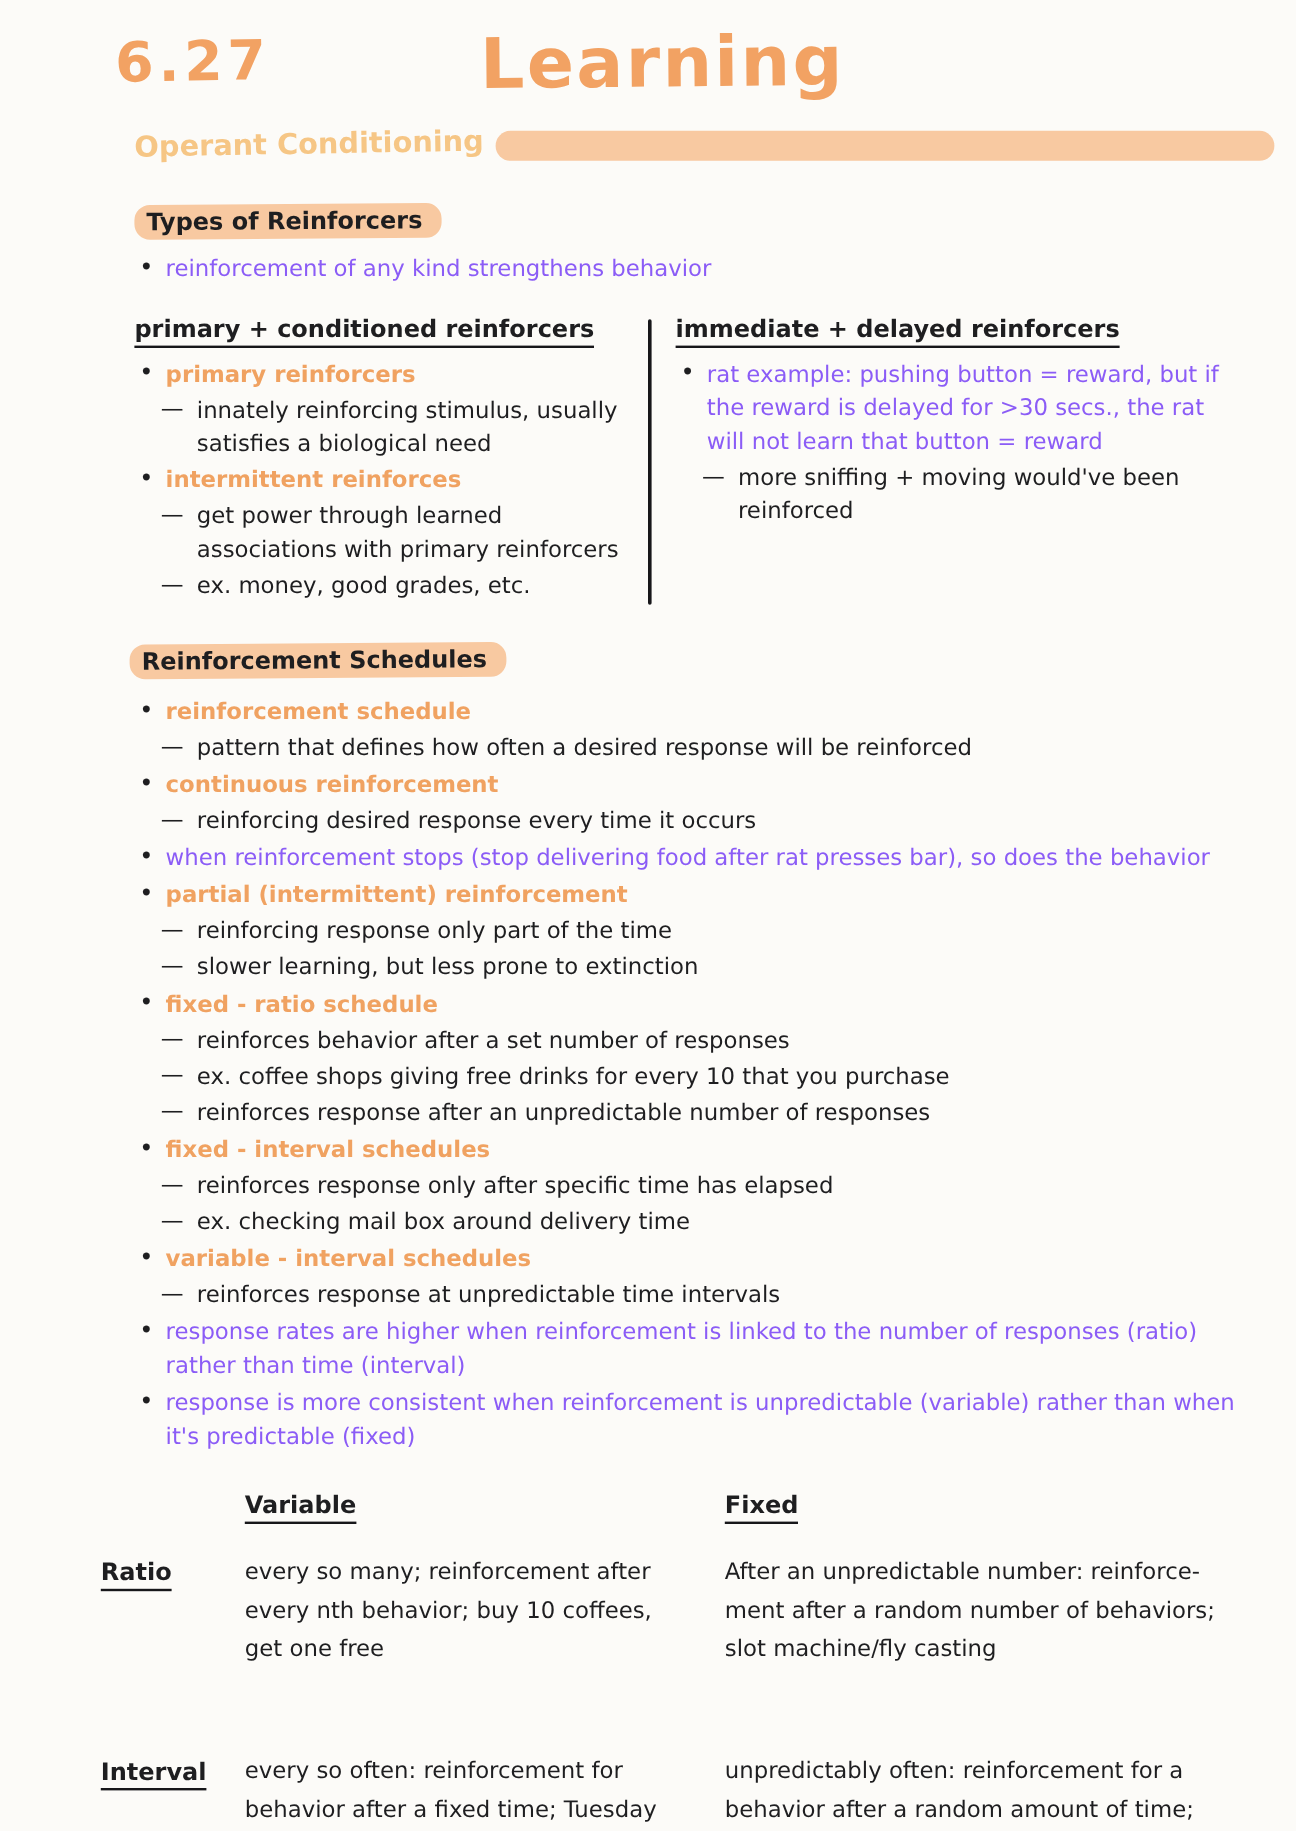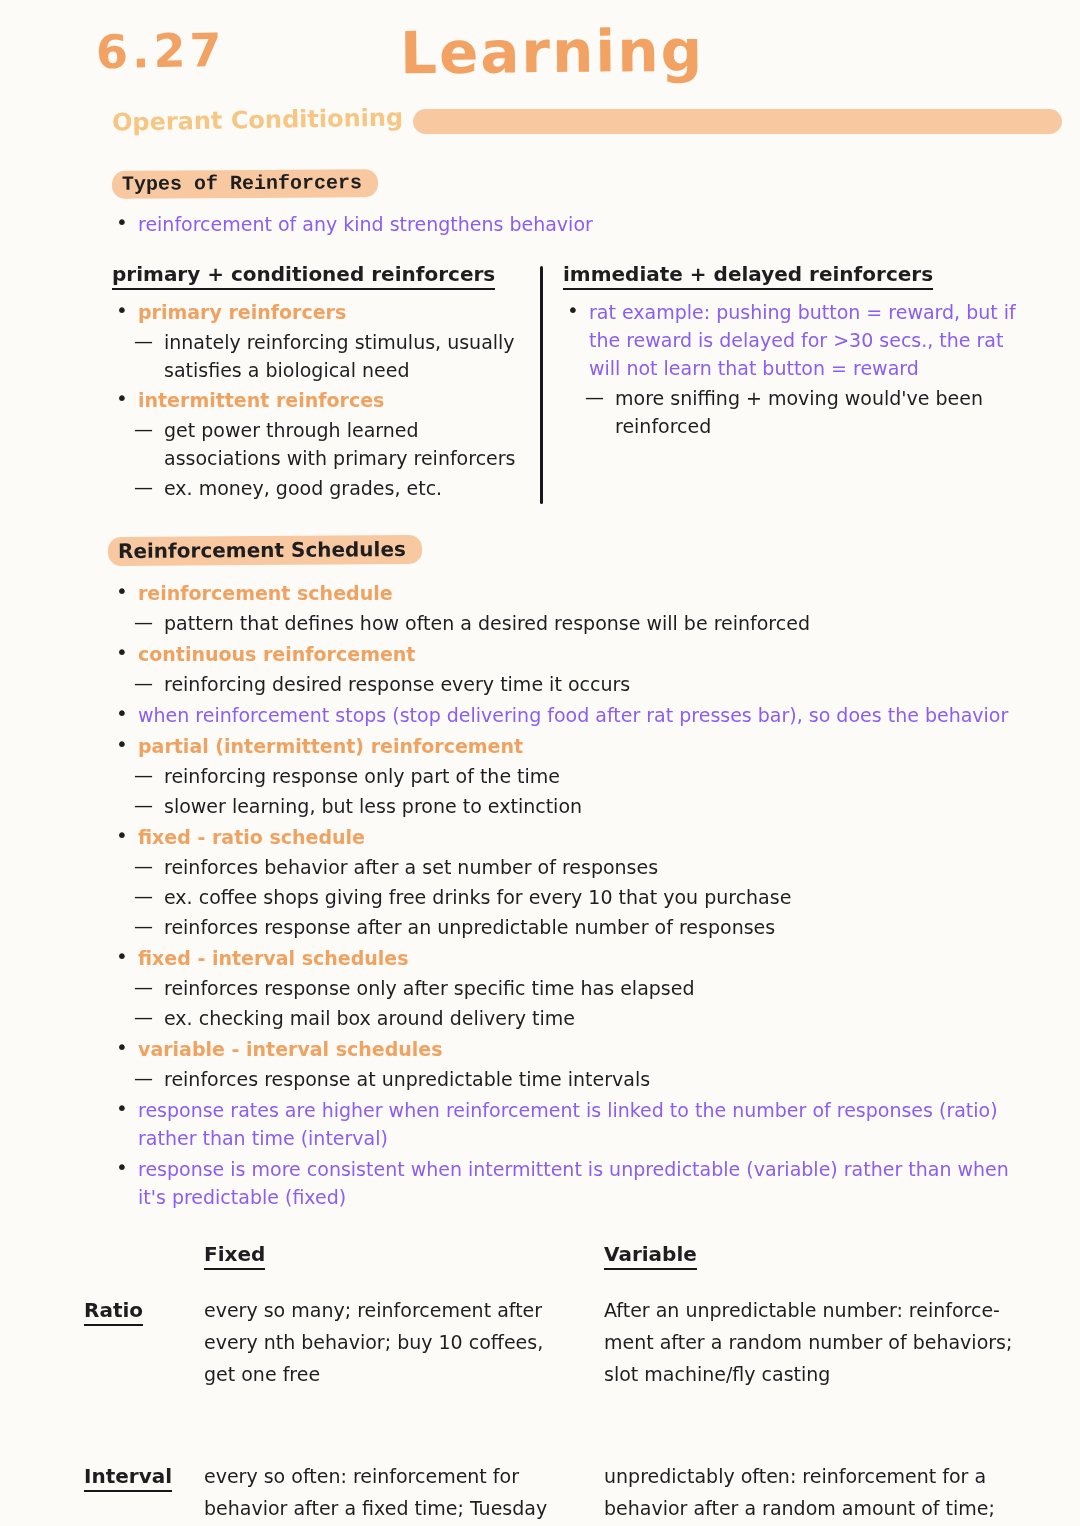--- a/index.html
+++ b/index.html
@@ -51,7 +51,7 @@
   .sub{position:relative;padding-left:52px;font-size:19px;line-height:28px;color:#1e1e20;}
   .sub::before{content:"—";position:absolute;left:22px;top:-1px;color:#1e1e20;}
   
-  .types-heading{position:absolute;left:112px;top:170px;font-family:Liberation Mono, monospace;}
+  .types-heading{position:absolute;left:112px;top:170px;}
   .types-bullet{position:absolute;left:112px;top:210px;width:560px;}
   
   .columns{

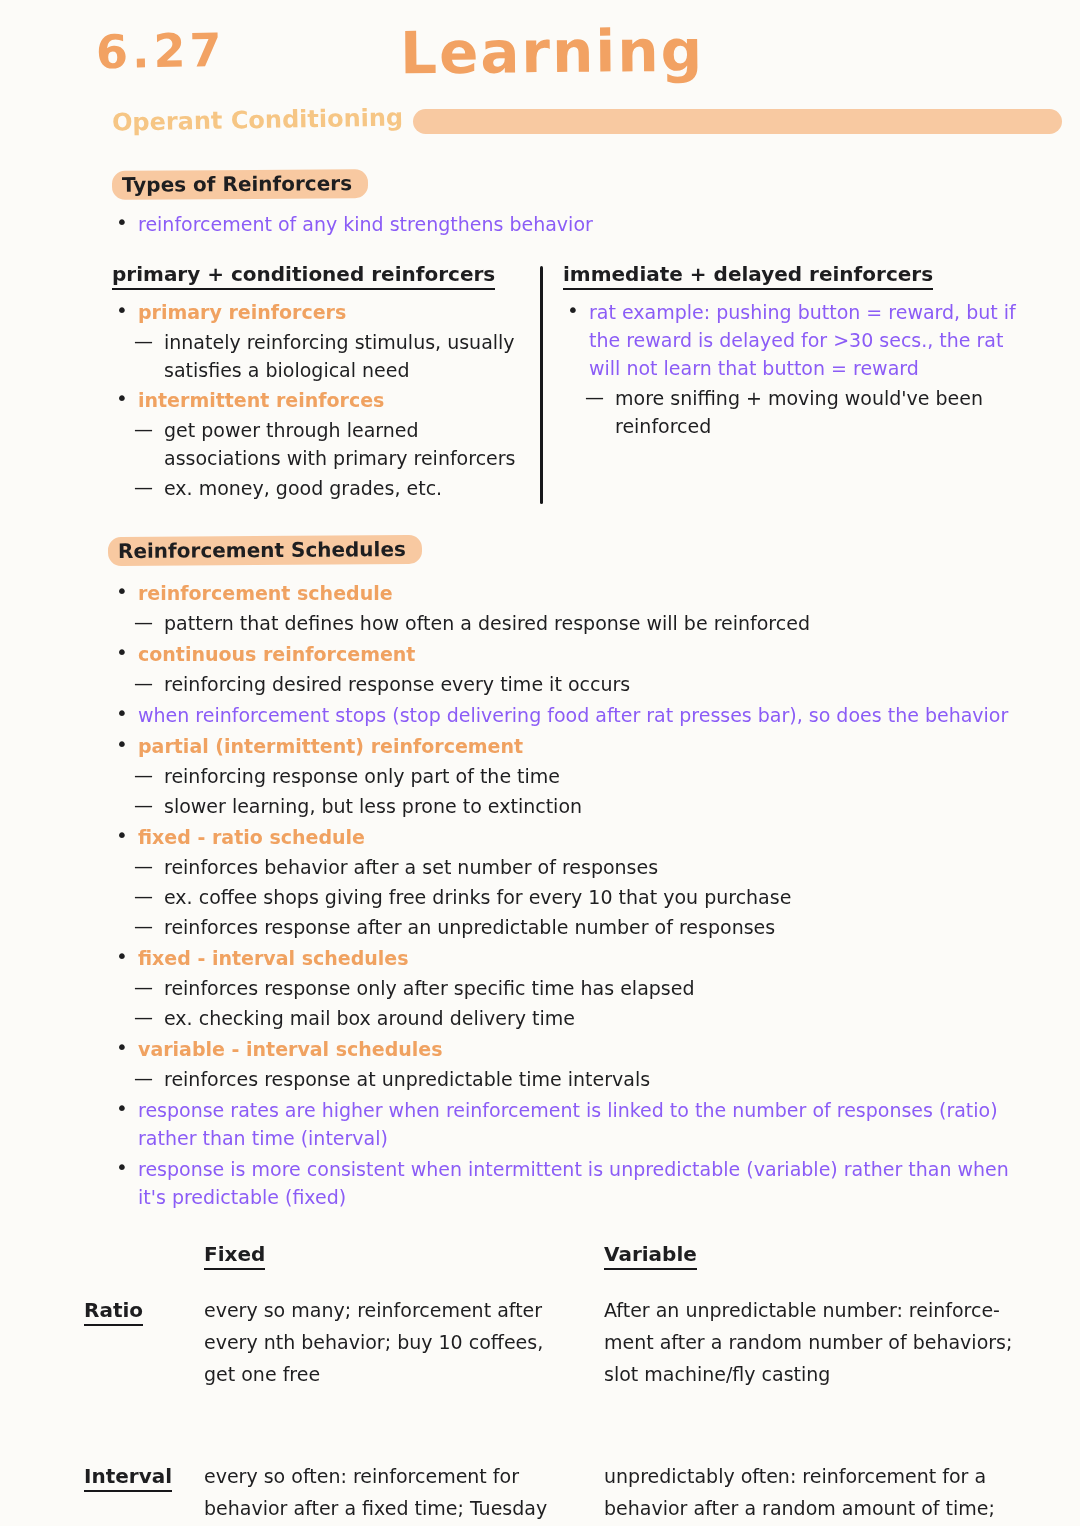--- a/index.html
+++ b/index.html
@@ -184,7 +184,7 @@
     </div>
 
     <div class="bullet-line">
-      <span class="plain">response is more consistent when intermittent is unpredictable (variable) rather than when it's predictable (fixed)</span>
+      <span class="plain">response is more consistent when reinforcement is unpredictable (variable) rather than when it's predictable (fixed)</span>
     </div>
 
   </div>

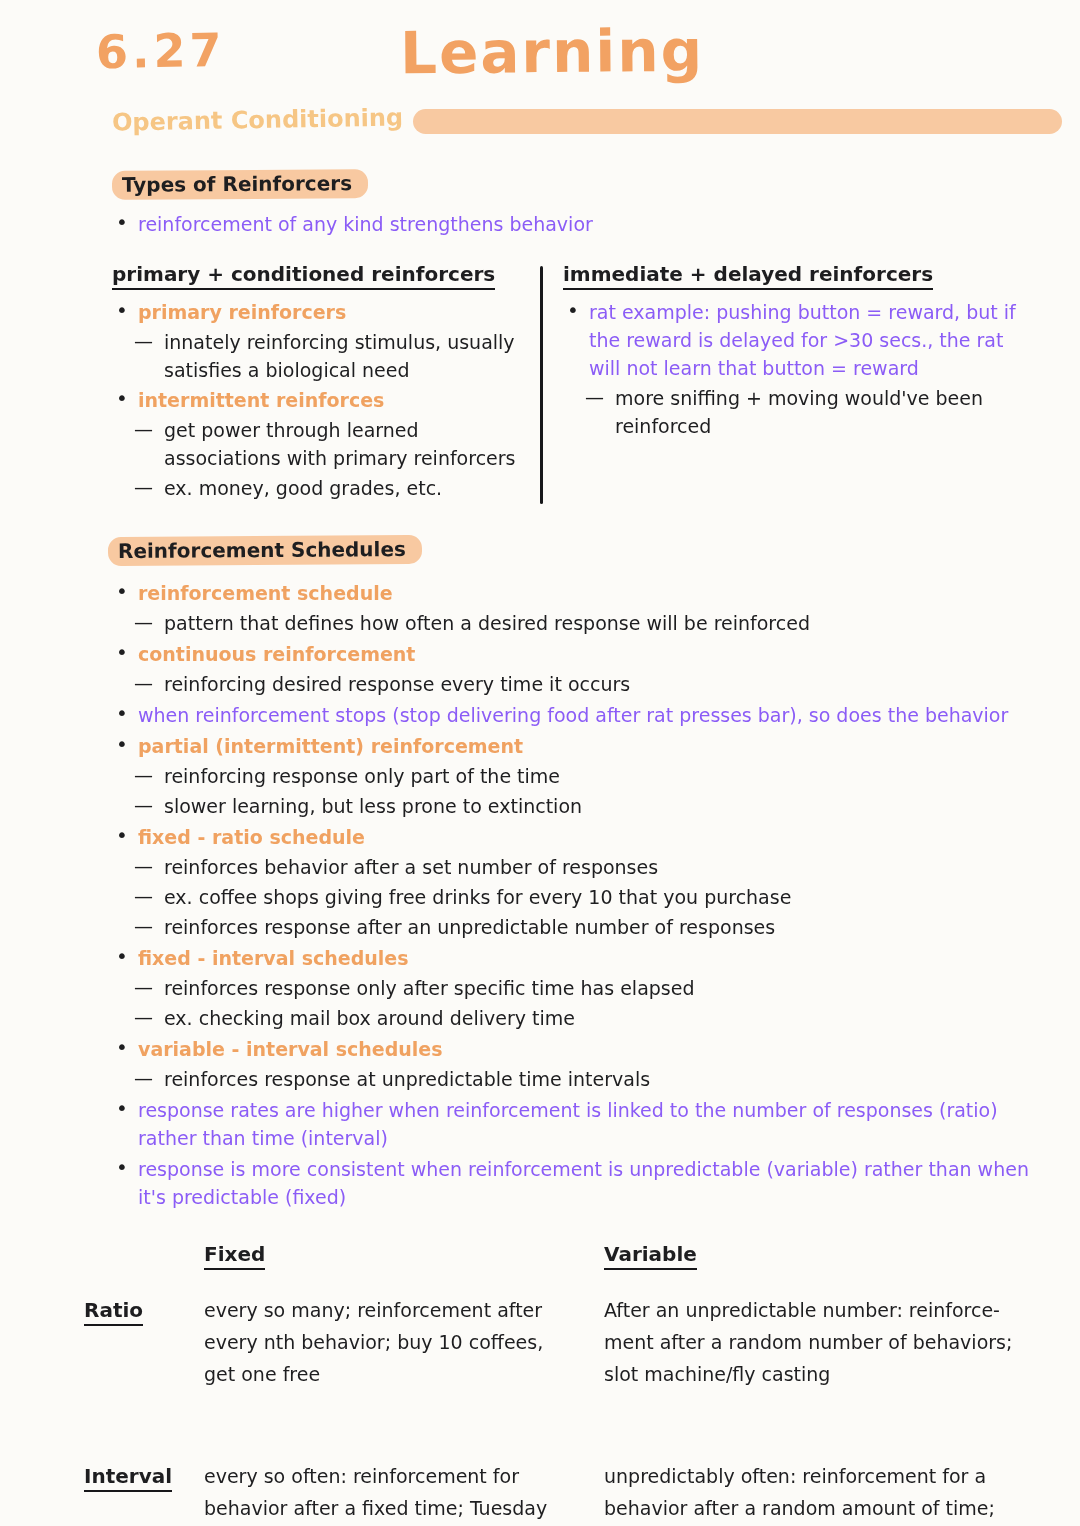--- a/index.html
+++ b/index.html
@@ -192,10 +192,10 @@
   <div class="notes-table">
     <div class="th"></div>
     <div class="th">
+      <span class="u">Variable</span>
+    </div>
+    <div class="th">
       <span class="u">Fixed</span>
-    </div>
-    <div class="th">
-      <span class="u">Variable</span>
     </div>
 
     <div class="rowh">

